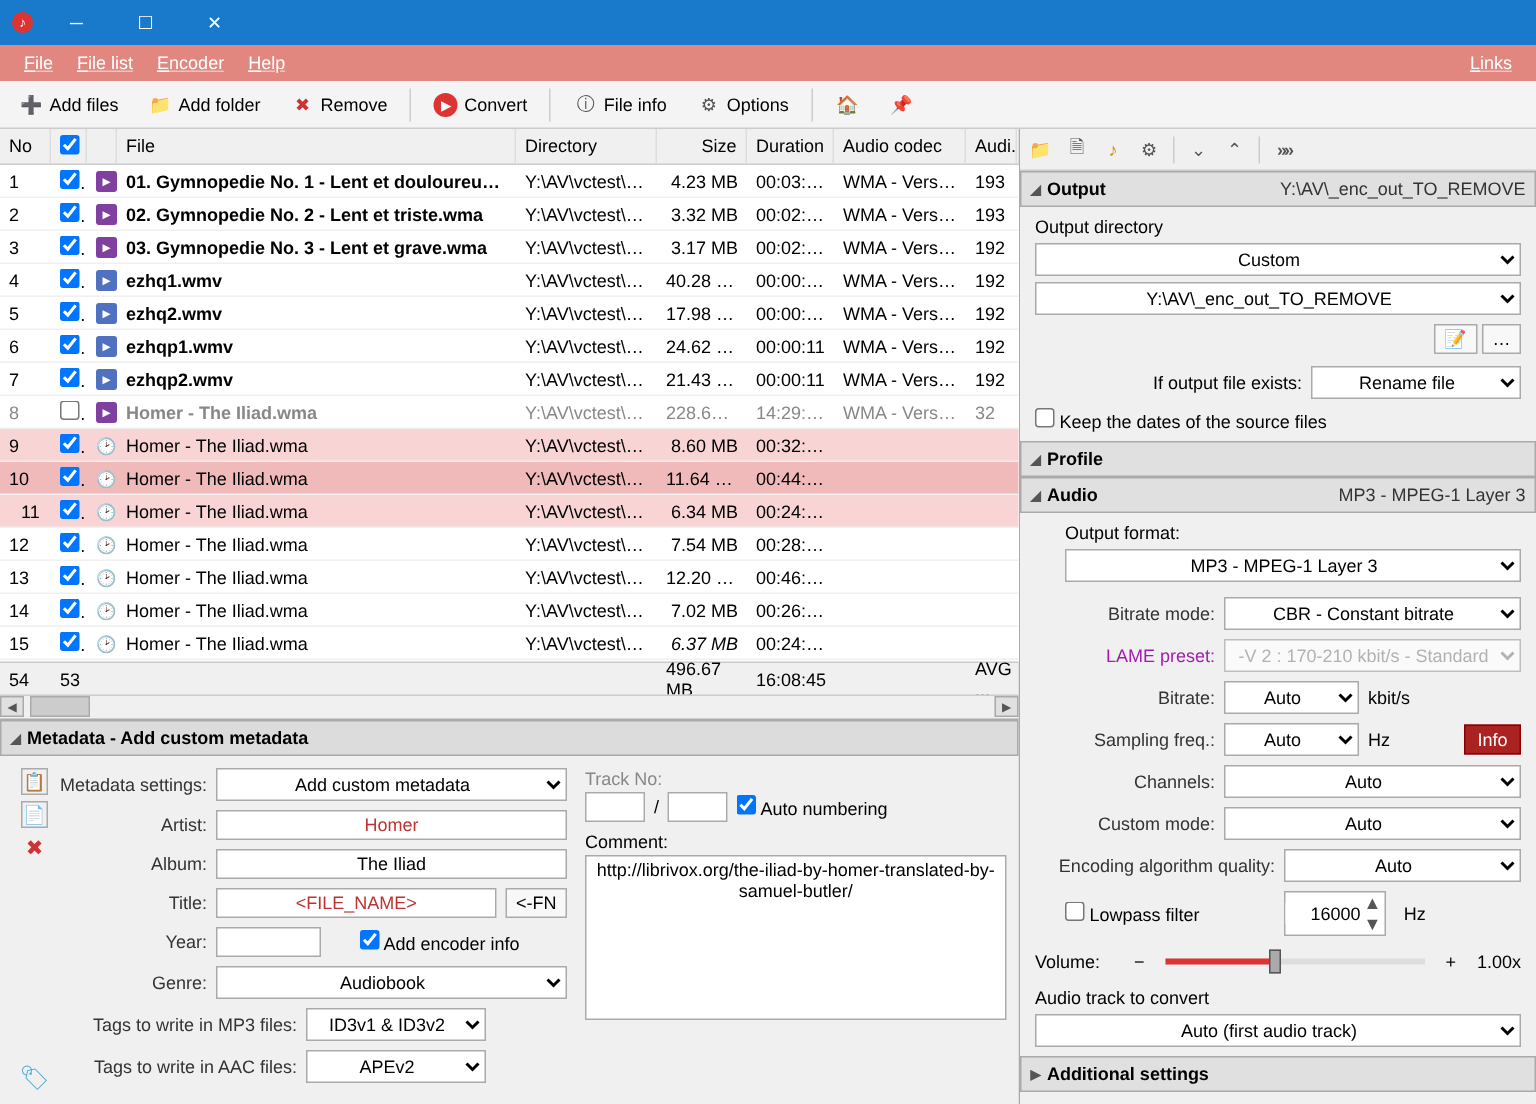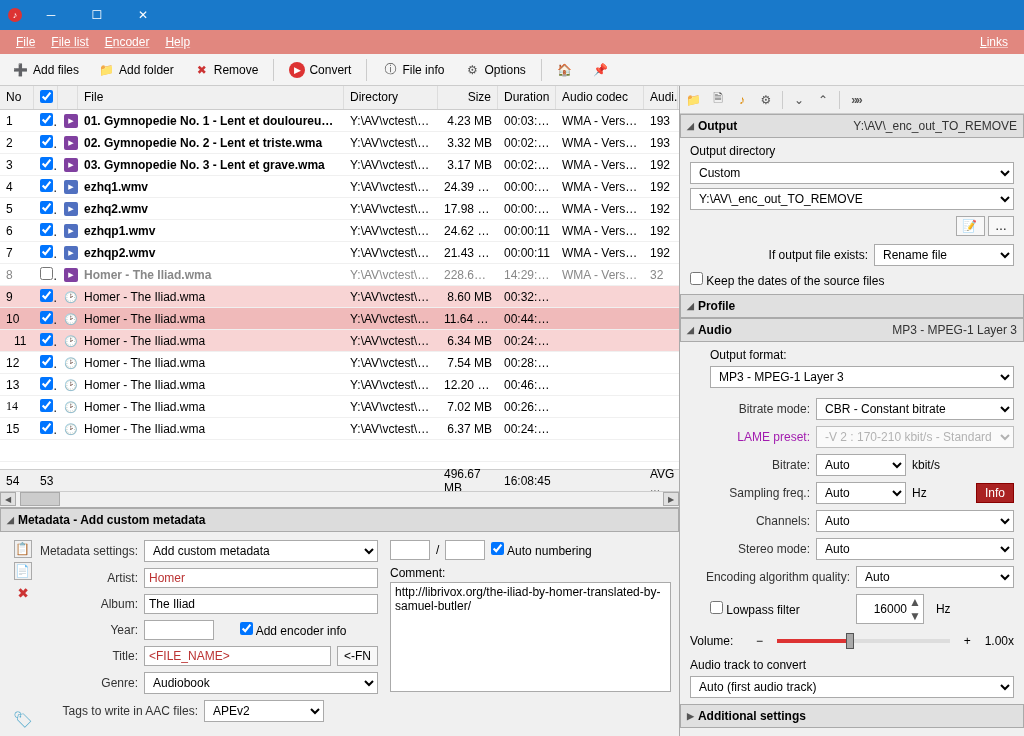--- a/index.html
+++ b/index.html
@@ -40,7 +40,7 @@
 .section-body { padding: 8px 10px; background: #f0f0f0; }
 .formrow { display: flex; align-items: center; margin-bottom: 6px; gap: 6px; }
 .formrow .lbl { width: 100px; text-align: right; color: #333; }
-input[type=text], select, textarea { border: 1px solid #aaa; padding: 2px 4px; background: #fff; font-size: 12px; }
+input[type=text], select, textarea { border: 1px solid #aaa; padding: 2px 4px; background: #fff; font-size: 12px; text-align: center; }
 input.redtext { color: #b33; }
 select { height: 22px; }
 textarea { resize: none; }

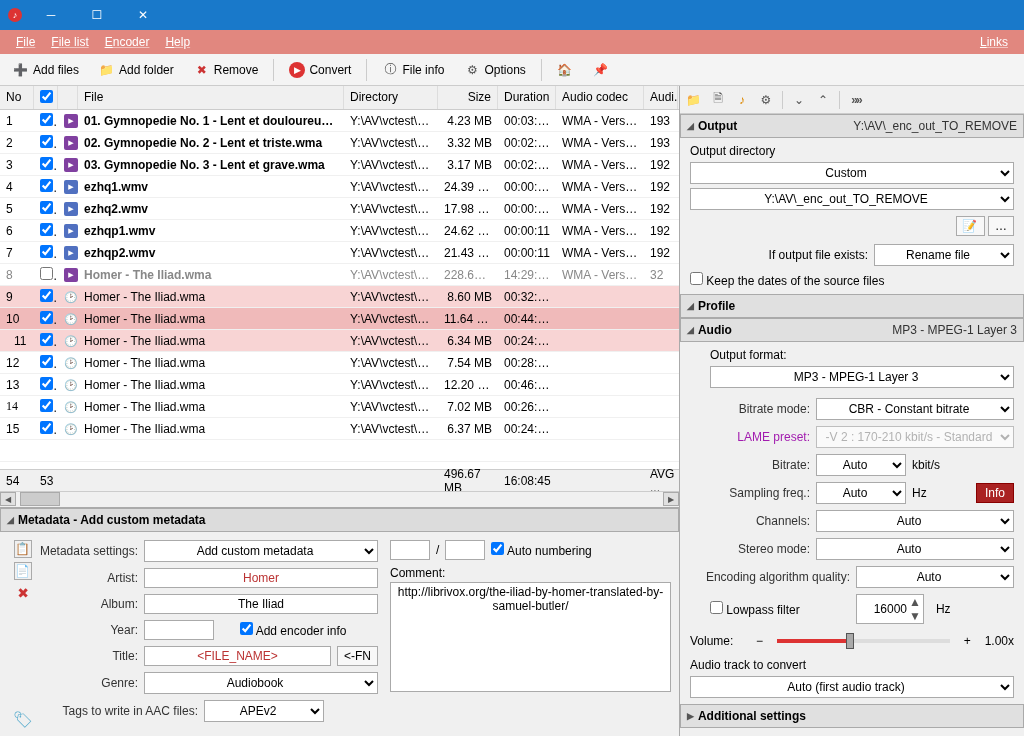--- a/index.html
+++ b/index.html
@@ -188,7 +188,7 @@
           </div>
           <div class="c" style="width: 266px; font-weight: bold;">ezhq1.wmv</div>
           <div class="c" style="width: 94px;">Y:\AV\vctest\wmv</div>
-          <div class="c r" style="width: 60px;">24.39 MB</div>
+          <div class="c r" style="width: 60px;">40.28 MB</div>
           <div class="c" style="width: 58px;">00:00:10</div>
           <div class="c" style="width: 88px;">WMA - Version 2</div>
           <div class="c" style="width: 34px;">192</div>

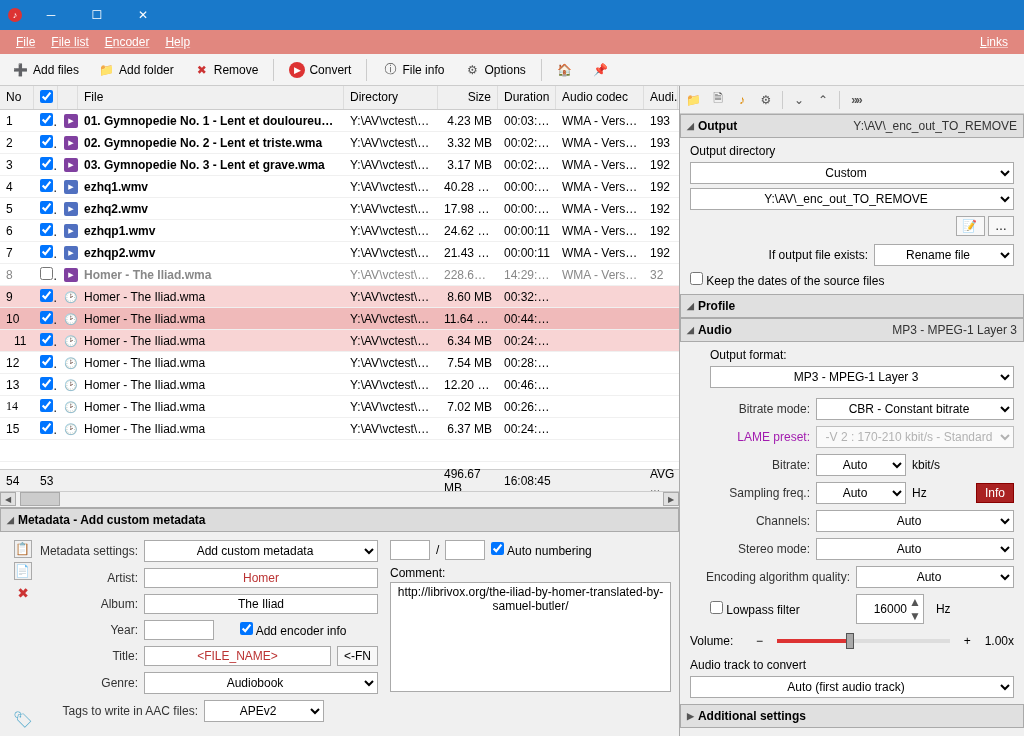--- a/index.html
+++ b/index.html
@@ -302,7 +302,7 @@
           <div class="c" style="width: 34px;"></div>
         </div>
         <div class="row">
-          <div class="c" style="width: 34px; font-family: Liberation Serif, serif;">14</div>
+          <div class="c" style="width: 34px;">14</div>
           <div class="c" style="width: 24px;"><input type="checkbox" class="chk" checked="" style=""></div>
           <div class="c" style="width: 20px;"><span class="clock">🕑</span></div>
           <div class="c" style="width: 266px;">Homer - The Iliad.wma</div>

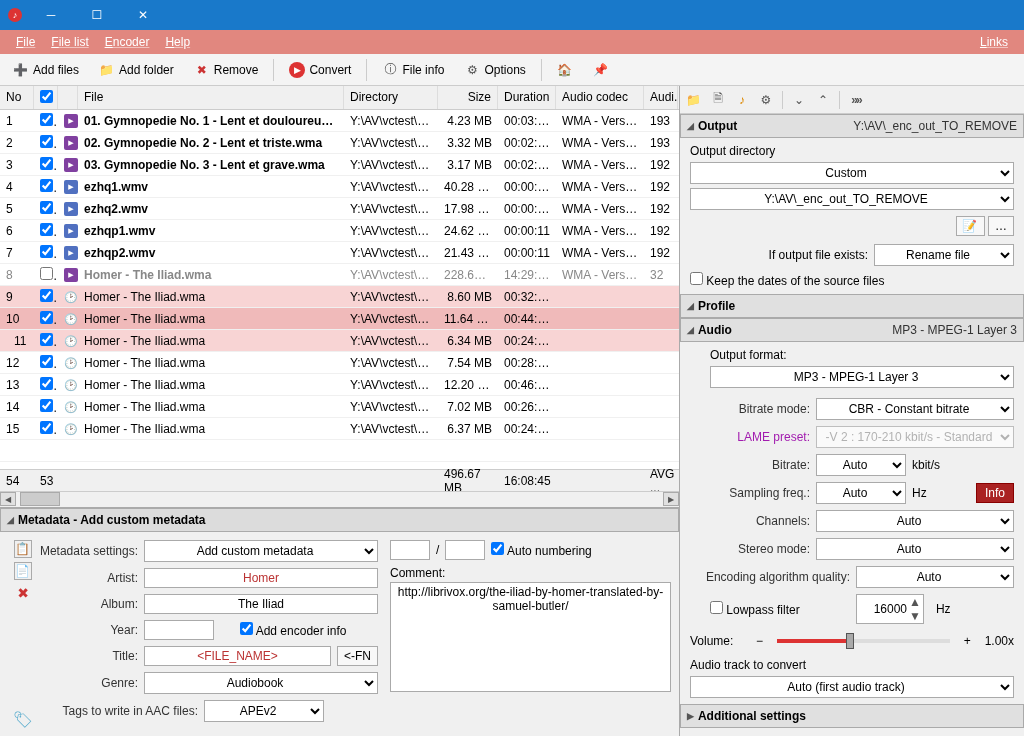--- a/index.html
+++ b/index.html
@@ -318,7 +318,7 @@
           <div class="c" style="width: 20px;"><span class="clock">🕑</span></div>
           <div class="c" style="width: 266px;">Homer - The Iliad.wma</div>
           <div class="c" style="width: 94px;">Y:\AV\vctest\wma</div>
-          <div class="c r" style="width: 60px;">6.37 MB</div>
+          <div class="c r" style="width: 60px; font-style: italic;">6.37 MB</div>
           <div class="c" style="width: 58px;">00:24:14</div>
           <div class="c" style="width: 88px;"></div>
           <div class="c" style="width: 34px;"></div>

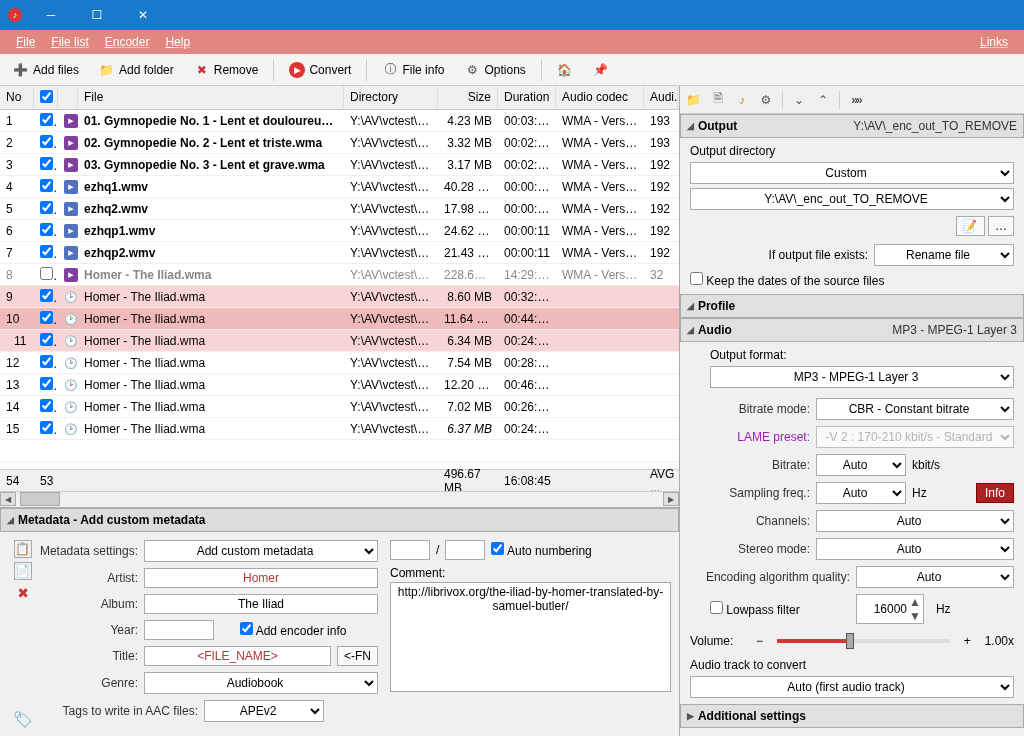--- a/index.html
+++ b/index.html
@@ -391,6 +391,7 @@
             </div>
         </div>
         <div class="meta-right">
+          <div style="color:#888;margin-bottom:2px">Track No:</div>
           <div class="formrow">
               <input type="text" style="width: 40px;" disabled="">
               <span>/</span>

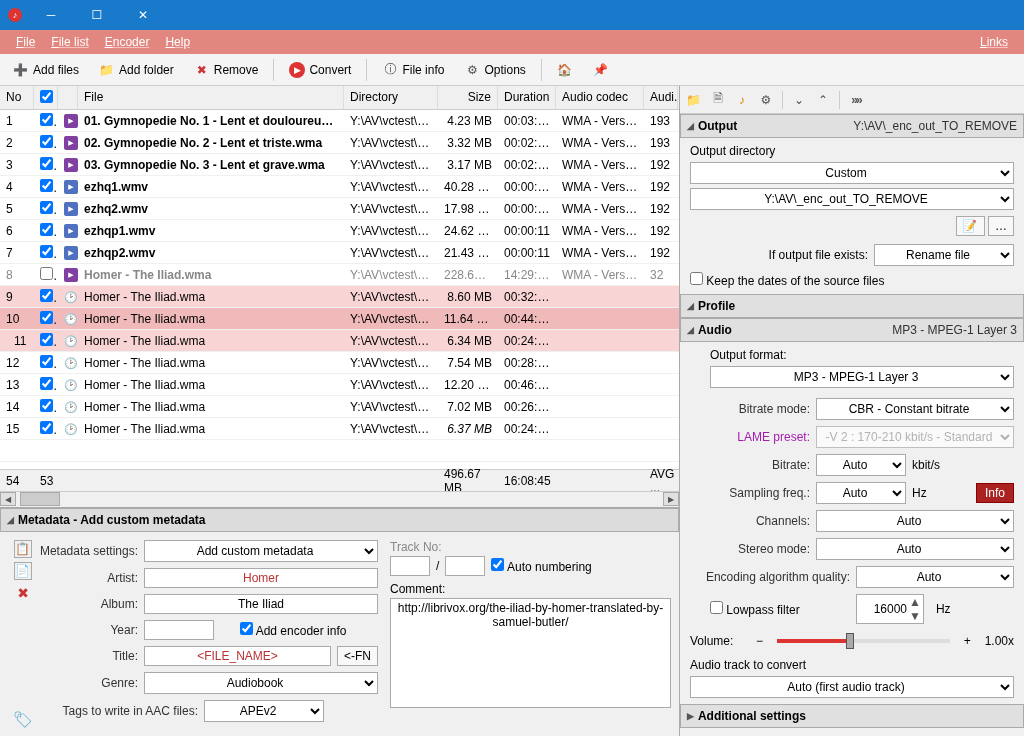--- a/index.html
+++ b/index.html
@@ -474,7 +474,7 @@
           <select style="flex:1"><option>Auto</option></select>
         </div>
       <div class="formrow">
-          <span class="lbl" style="width:120px">Stereo mode:</span>
+          <span class="lbl" style="width:120px">Custom mode:</span>
           <select style="flex:1"><option>Auto</option></select>
         </div>
       <div class="formrow">

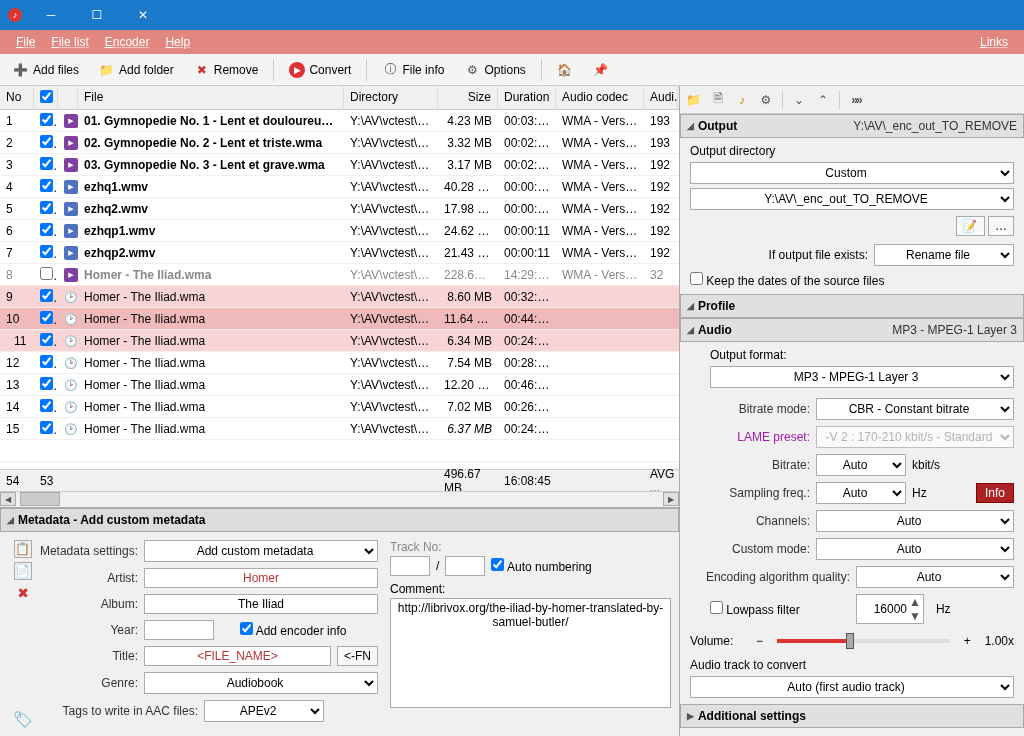--- a/index.html
+++ b/index.html
@@ -372,14 +372,14 @@
               <input type="text" style="flex: 1 1 0%;" value="The Iliad">
             </div>
           <div class="formrow">
+              <span class="lbl">Title:</span>
+              <input type="text" class="redtext" style="flex: 1 1 0%;" value="&lt;FILE_NAME&gt;">
+              <button class="btn">&lt;-FN</button>
+            </div>
+          <div class="formrow">
               <span class="lbl">Year:</span>
               <input type="text" style="width: 70px;"> 
               <label style="margin-left:20px"><input type="checkbox" checked="" class="chk" style=""> <span>Add encoder info</span></label>
-            </div>
-          <div class="formrow">
-              <span class="lbl">Title:</span>
-              <input type="text" class="redtext" style="flex: 1 1 0%;" value="&lt;FILE_NAME&gt;">
-              <button class="btn">&lt;-FN</button>
             </div>
           <div class="formrow">
               <span class="lbl">Genre:</span>

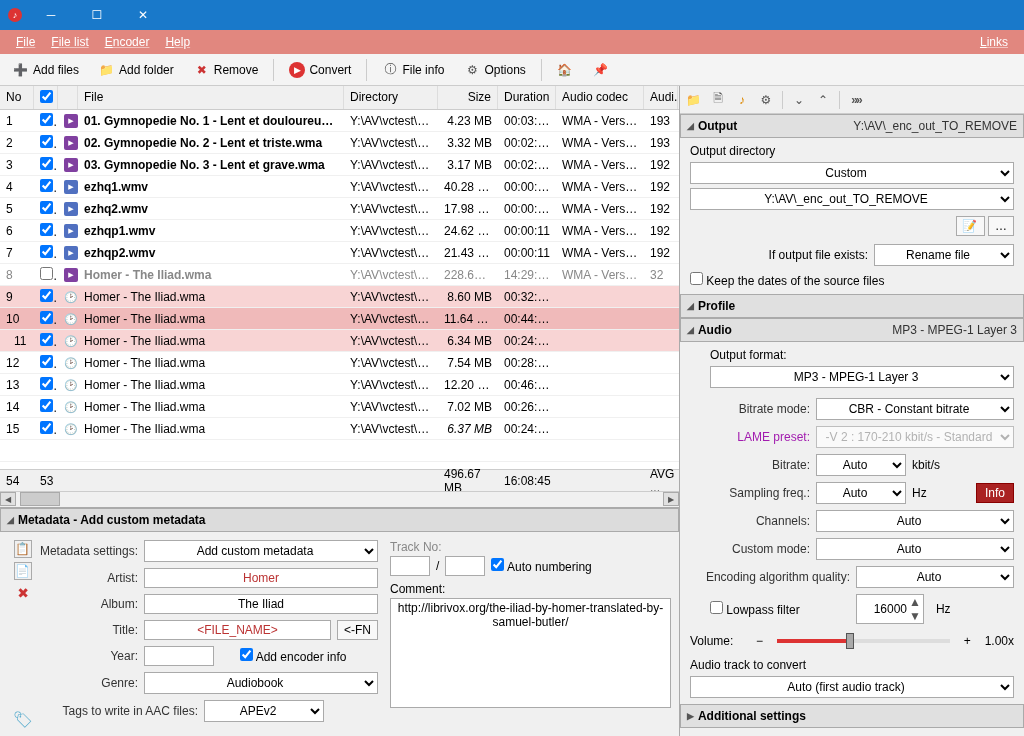--- a/index.html
+++ b/index.html
@@ -386,6 +386,10 @@
               <select style="flex:1"><option>Audiobook</option></select>
             </div>
           <div class="formrow">
+              <span class="lbl" style="width:160px">Tags to write in MP3 files:</span>
+              <select style="width:120px"><option>ID3v1 &amp; ID3v2</option></select>
+            </div>
+          <div class="formrow">
               <span class="lbl" style="width:160px">Tags to write in AAC files:</span>
               <select style="width:120px"><option>APEv2</option></select>
             </div>

